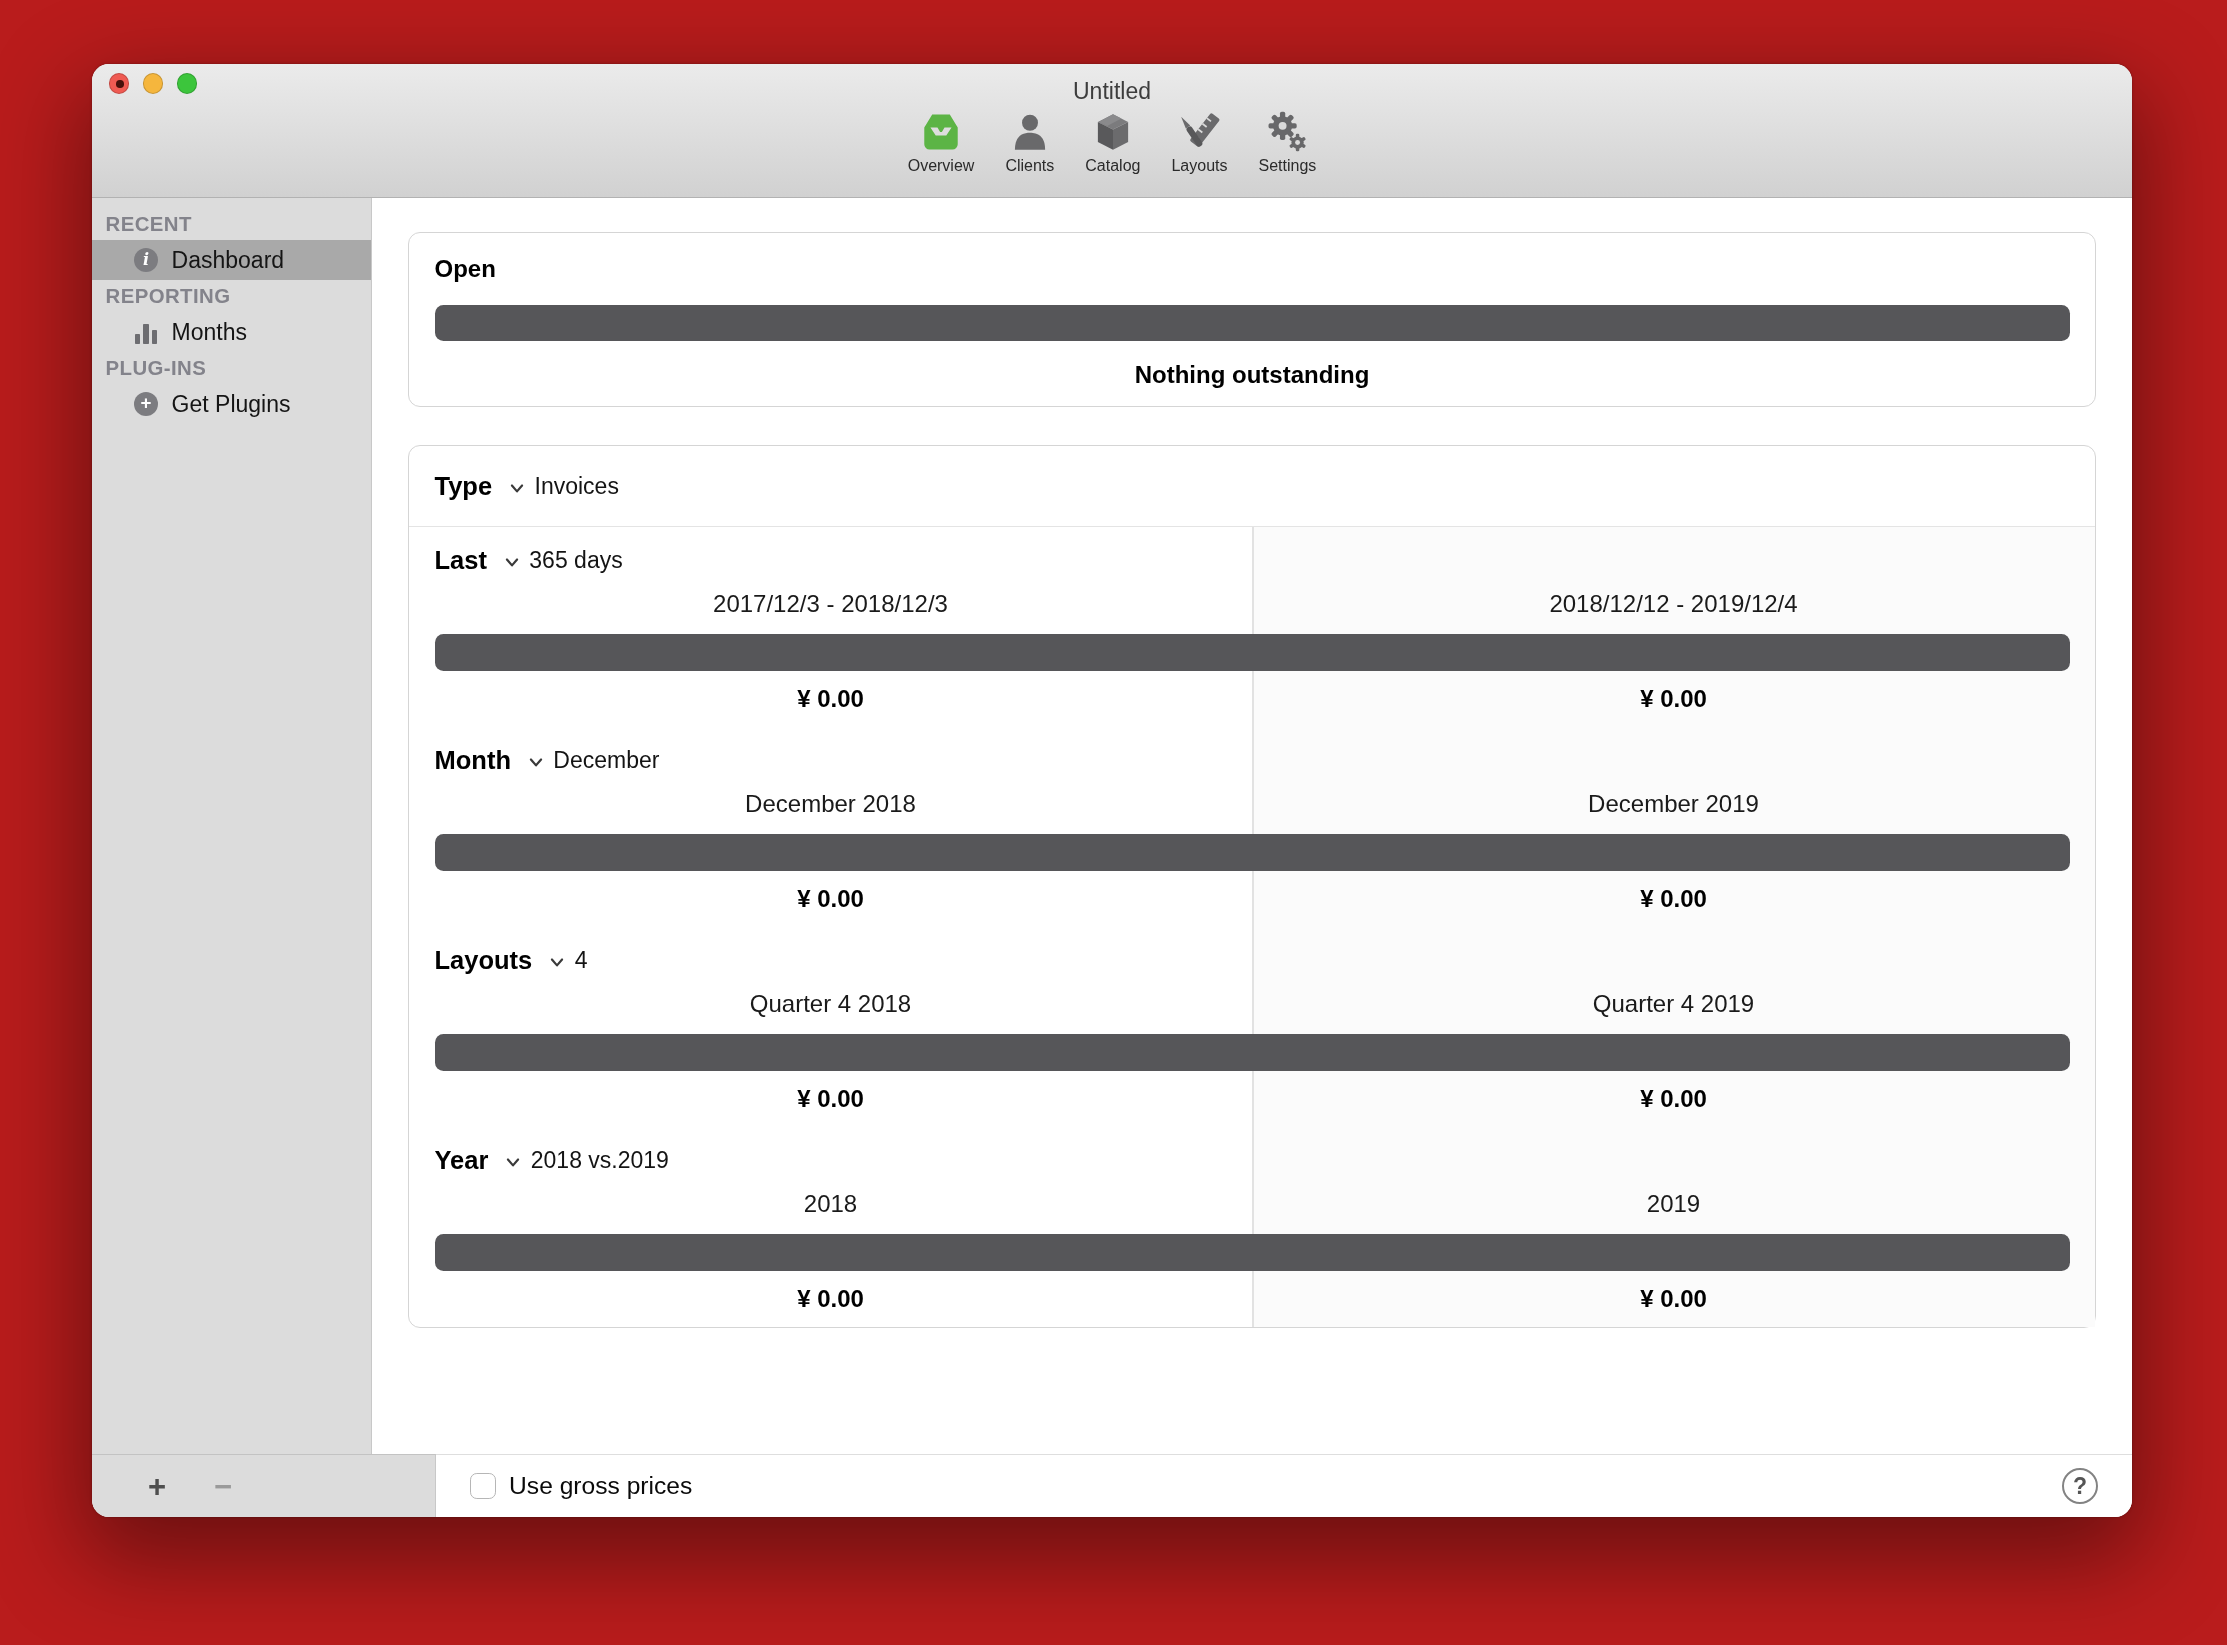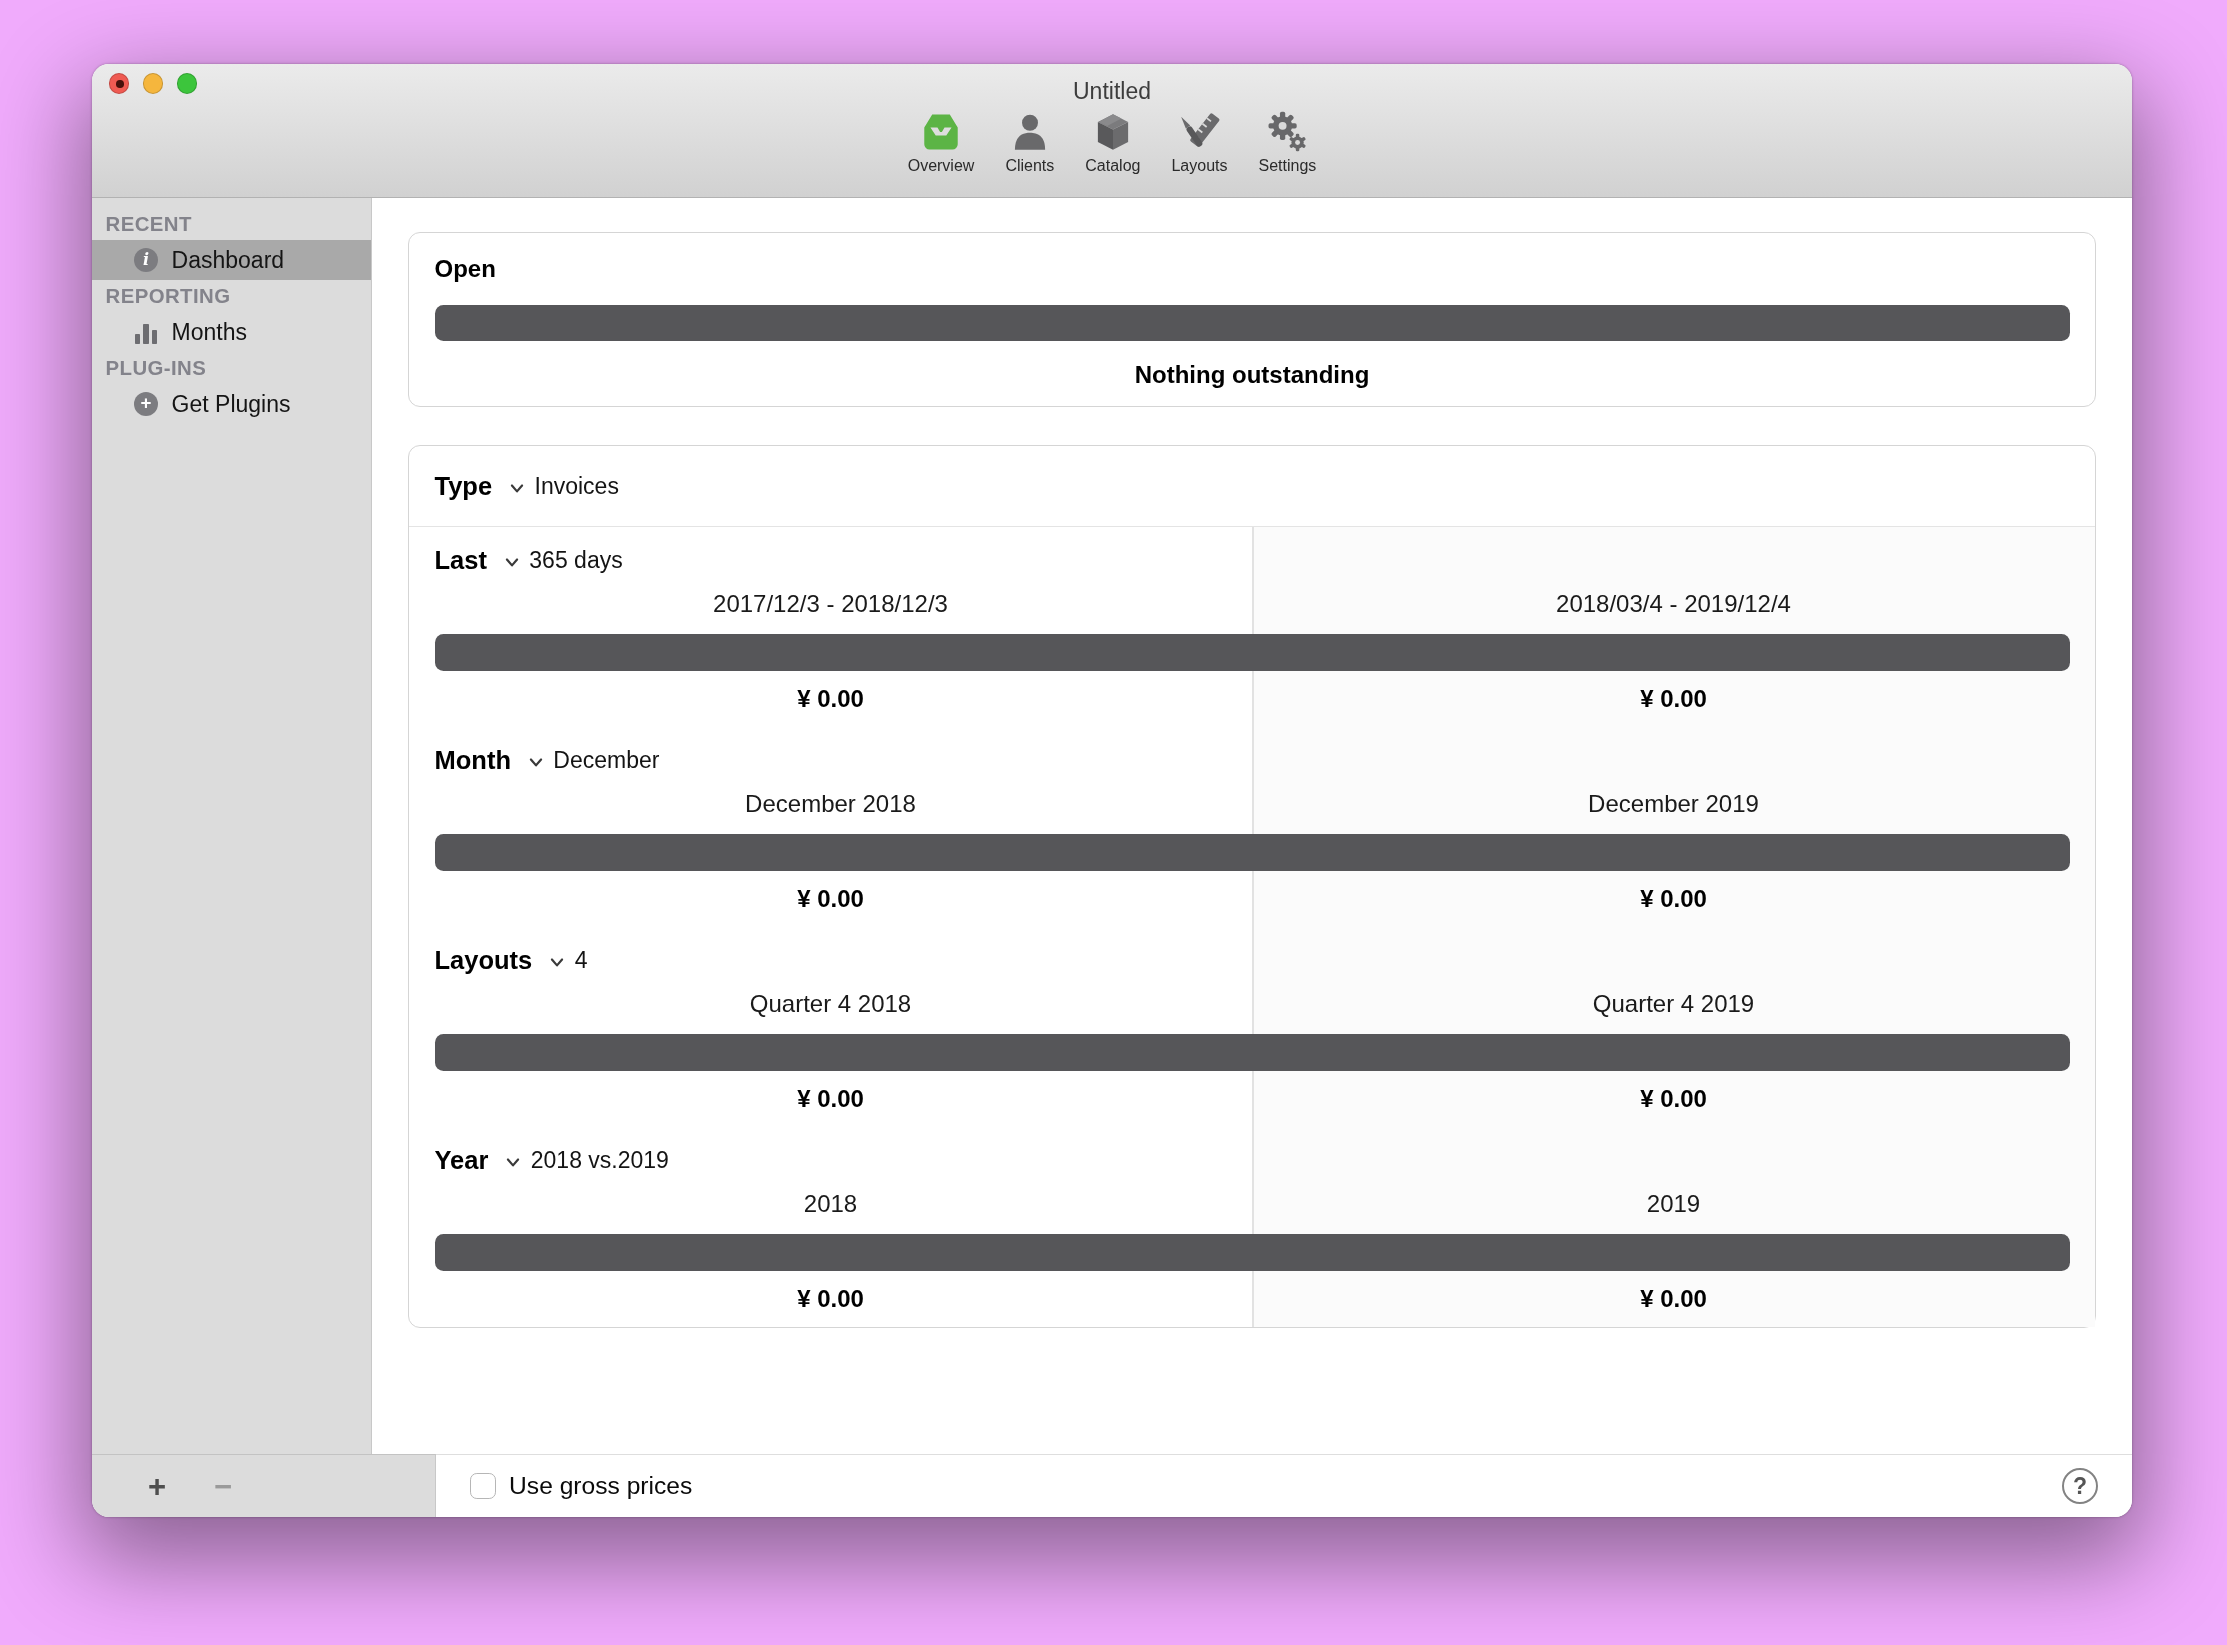--- a/index.html
+++ b/index.html
@@ -5,7 +5,7 @@
   * { margin:0; padding:0; box-sizing:border-box; }
   html,body { background:#ffffff; }
   body { font-family:"Liberation Sans","DejaVu Sans",sans-serif; }
-  .stage { position:relative; width:2227px; height:1645px; background:#f0abfc; overflow:hidden; }
+  .stage { position:relative; width:2227px; height:1645px; background:#b91c1c; overflow:hidden; }
 
   
   .window {

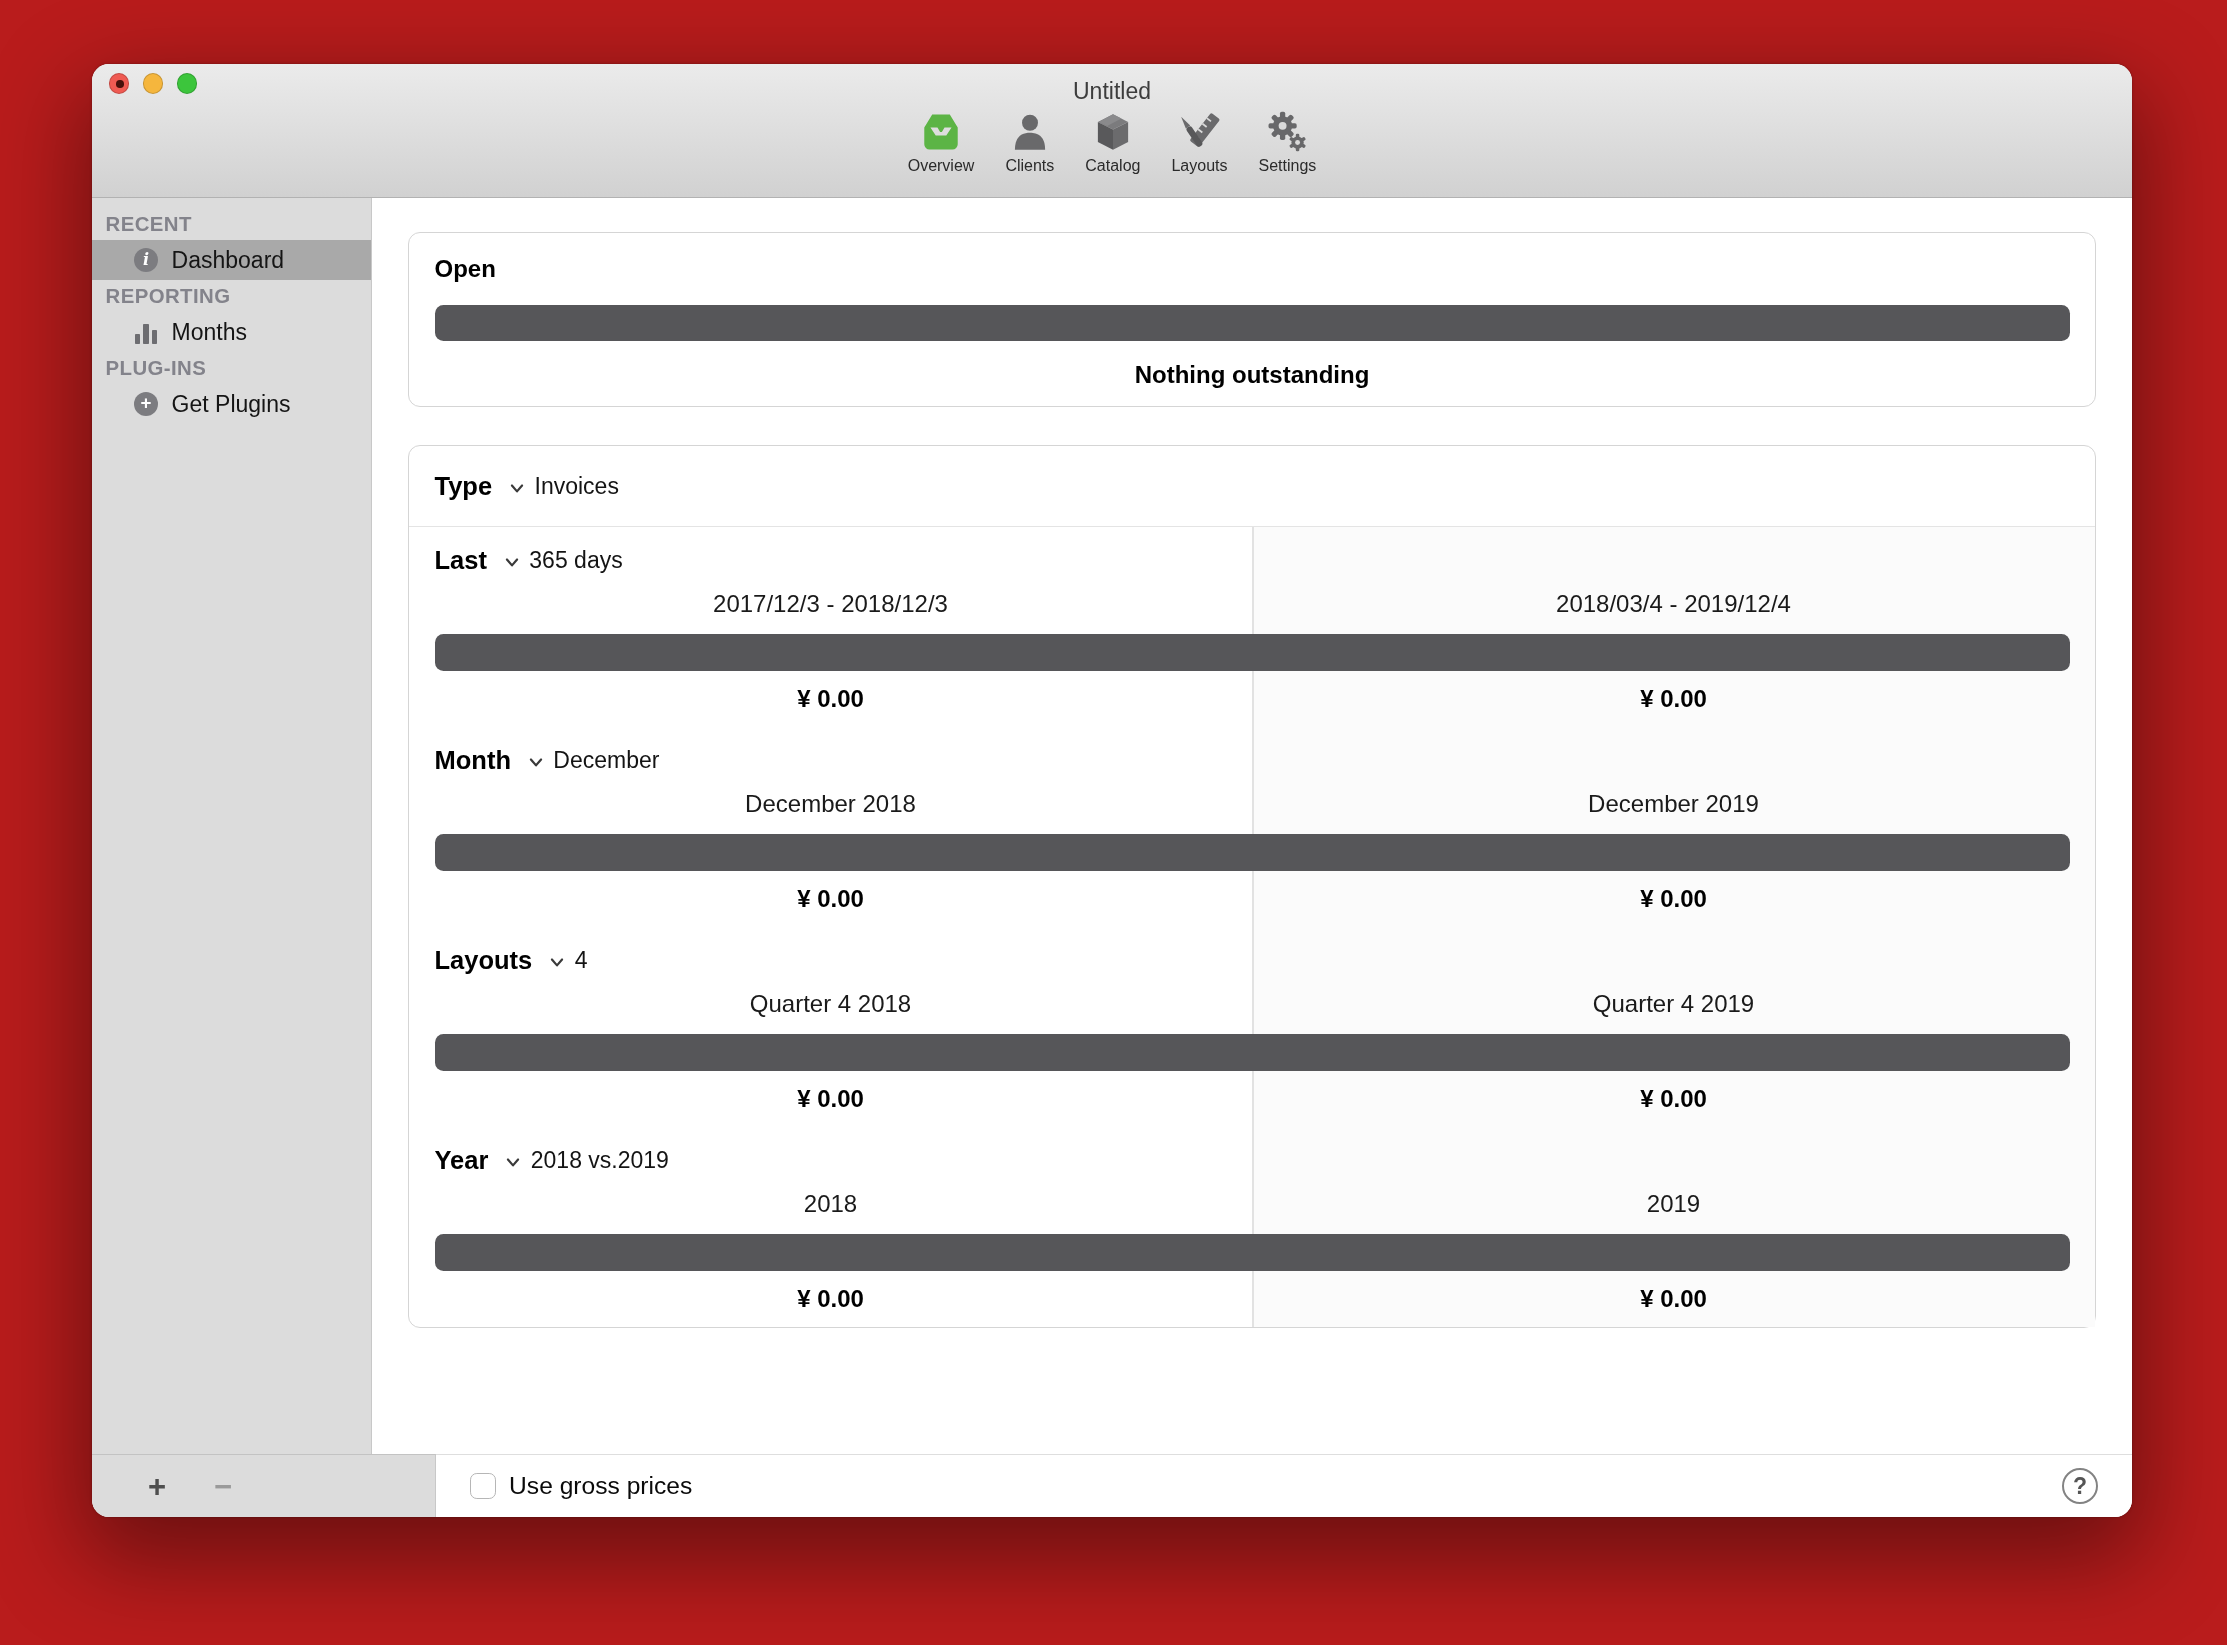--- a/index.html
+++ b/index.html
@@ -245,7 +245,7 @@
               </div>
               <div class="c-headers">
                 <span class="cell">2017/12/3 - 2018/12/3</span>
-                <span class="cell">2018/03/4 - 2019/12/4</span>
+                <span class="cell">2018/12/12 - 2019/12/4</span>
               </div>
               <div class="c-bar"></div>
               <div class="c-values">

